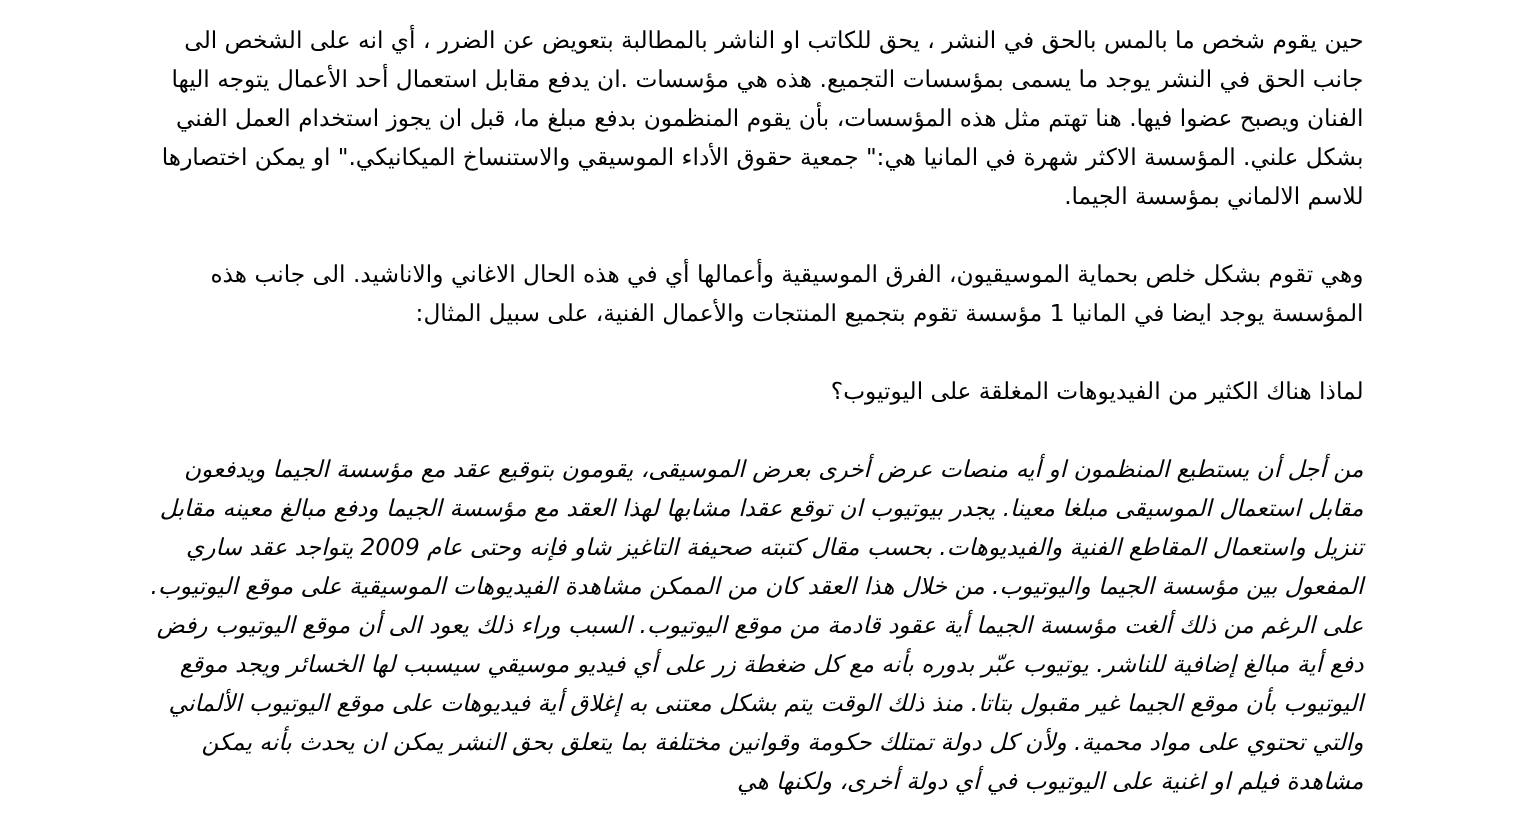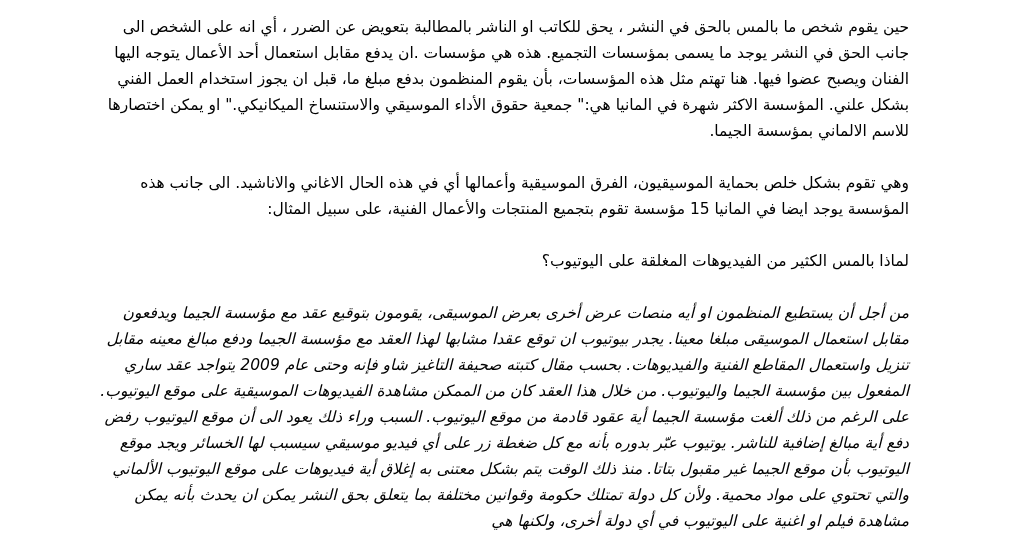--- a/index.html
+++ b/index.html
@@ -40,7 +40,7 @@
 
 <div class="page">
   <p>حين يقوم شخص ما بالمس بالحق في النشر ، يحق للكاتب او الناشر بالمطالبة  بتعويض عن الضرر ، أي انه على الشخص الى جانب الحق في النشر يوجد ما يسمى بمؤسسات التجميع. هذه هي مؤسسات  .ان يدفع مقابل استعمال أحد الأعمال يتوجه اليها الفنان ويصبح عضوا فيها. هنا تهتم مثل هذه المؤسسات، بأن يقوم المنظمون بدفع مبلغ ما، قبل ان يجوز استخدام العمل الفني بشكل علني. المؤسسة الاكثر شهرة في المانيا هي:" جمعية حقوق الأداء الموسيقي والاستنساخ الميكانيكي." او يمكن اختصارها للاسم الالماني بمؤسسة الجيما.</p>
-  <p>وهي تقوم بشكل خلص بحماية الموسيقيون، الفرق الموسيقية وأعمالها أي في هذه الحال الاغاني والاناشيد. الى جانب هذه المؤسسة يوجد ايضا في المانيا 15 مؤسسة تقوم بتجميع المنتجات والأعمال الفنية، على سبيل المثال:</p>
+  <p>وهي تقوم بشكل خلص بحماية الموسيقيون، الفرق الموسيقية وأعمالها أي في هذه الحال الاغاني والاناشيد. الى جانب هذه المؤسسة يوجد ايضا في المانيا 1 مؤسسة تقوم بتجميع المنتجات والأعمال الفنية، على سبيل المثال:</p>
   <p>لماذا بالمس الكثير من الفيديوهات المغلقة على اليوتيوب؟</p>
   <p>من أجل أن يستطيع المنظمون او أيه منصات عرض أخرى بعرض الموسيقى، يقومون بتوقيع عقد مع مؤسسة الجيما ويدفعون مقابل استعمال الموسيقى مبلغا معينا. يجدر بيوتيوب ان توقع عقدا مشابها لهذا العقد مع مؤسسة الجيما ودفع مبالغ معينه مقابل تنزيل واستعمال المقاطع الفنية والفيديوهات. بحسب مقال كتبته صحيفة التاغيز شاو فإنه وحتى عام 2009 يتواجد عقد ساري المفعول بين مؤسسة الجيما واليوتيوب. من خلال هذا العقد كان من الممكن مشاهدة الفيديوهات الموسيقية على موقع اليوتيوب. على الرغم من ذلك ألغت مؤسسة الجيما أية عقود قادمة من موقع اليوتيوب. السبب وراء ذلك يعود الى أن موقع اليوتيوب رفض دفع أية مبالغ إضافية للناشر. يوتيوب عبّر بدوره بأنه مع كل ضغطة زر على أي فيديو موسيقي سيسبب لها الخسائر ويجد موقع اليوتيوب بأن موقع الجيما غير مقبول بتاتا. منذ ذلك الوقت يتم بشكل معتنى به إغلاق أية فيديوهات على موقع اليوتيوب الألماني والتي تحتوي على مواد محمية. ولأن كل دولة تمتلك حكومة وقوانين مختلفة بما يتعلق بحق النشر يمكن ان يحدث بأنه يمكن مشاهدة فيلم او اغنية على اليوتيوب في أي دولة أخرى، ولكنها هي</p>
 </div>

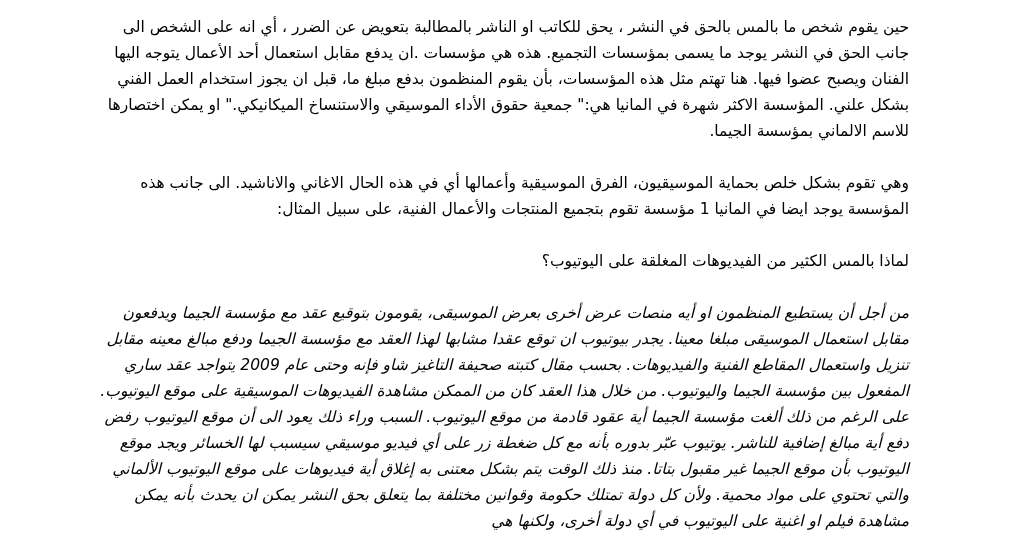--- a/index.html
+++ b/index.html
@@ -41,7 +41,7 @@
 <div class="page">
   <p>حين يقوم شخص ما بالمس بالحق في النشر ، يحق للكاتب او الناشر بالمطالبة  بتعويض عن الضرر ، أي انه على الشخص الى جانب الحق في النشر يوجد ما يسمى بمؤسسات التجميع. هذه هي مؤسسات  .ان يدفع مقابل استعمال أحد الأعمال يتوجه اليها الفنان ويصبح عضوا فيها. هنا تهتم مثل هذه المؤسسات، بأن يقوم المنظمون بدفع مبلغ ما، قبل ان يجوز استخدام العمل الفني بشكل علني. المؤسسة الاكثر شهرة في المانيا هي:" جمعية حقوق الأداء الموسيقي والاستنساخ الميكانيكي." او يمكن اختصارها للاسم الالماني بمؤسسة الجيما.</p>
   <p>وهي تقوم بشكل خلص بحماية الموسيقيون، الفرق الموسيقية وأعمالها أي في هذه الحال الاغاني والاناشيد. الى جانب هذه المؤسسة يوجد ايضا في المانيا 1 مؤسسة تقوم بتجميع المنتجات والأعمال الفنية، على سبيل المثال:</p>
-  <p>لماذا بالمس الكثير من الفيديوهات المغلقة على اليوتيوب؟</p>
+  <p>لماذا هناك الكثير من الفيديوهات المغلقة على اليوتيوب؟</p>
   <p>من أجل أن يستطيع المنظمون او أيه منصات عرض أخرى بعرض الموسيقى، يقومون بتوقيع عقد مع مؤسسة الجيما ويدفعون مقابل استعمال الموسيقى مبلغا معينا. يجدر بيوتيوب ان توقع عقدا مشابها لهذا العقد مع مؤسسة الجيما ودفع مبالغ معينه مقابل تنزيل واستعمال المقاطع الفنية والفيديوهات. بحسب مقال كتبته صحيفة التاغيز شاو فإنه وحتى عام 2009 يتواجد عقد ساري المفعول بين مؤسسة الجيما واليوتيوب. من خلال هذا العقد كان من الممكن مشاهدة الفيديوهات الموسيقية على موقع اليوتيوب. على الرغم من ذلك ألغت مؤسسة الجيما أية عقود قادمة من موقع اليوتيوب. السبب وراء ذلك يعود الى أن موقع اليوتيوب رفض دفع أية مبالغ إضافية للناشر. يوتيوب عبّر بدوره بأنه مع كل ضغطة زر على أي فيديو موسيقي سيسبب لها الخسائر ويجد موقع اليوتيوب بأن موقع الجيما غير مقبول بتاتا. منذ ذلك الوقت يتم بشكل معتنى به إغلاق أية فيديوهات على موقع اليوتيوب الألماني والتي تحتوي على مواد محمية. ولأن كل دولة تمتلك حكومة وقوانين مختلفة بما يتعلق بحق النشر يمكن ان يحدث بأنه يمكن مشاهدة فيلم او اغنية على اليوتيوب في أي دولة أخرى، ولكنها هي</p>
 </div>
 

